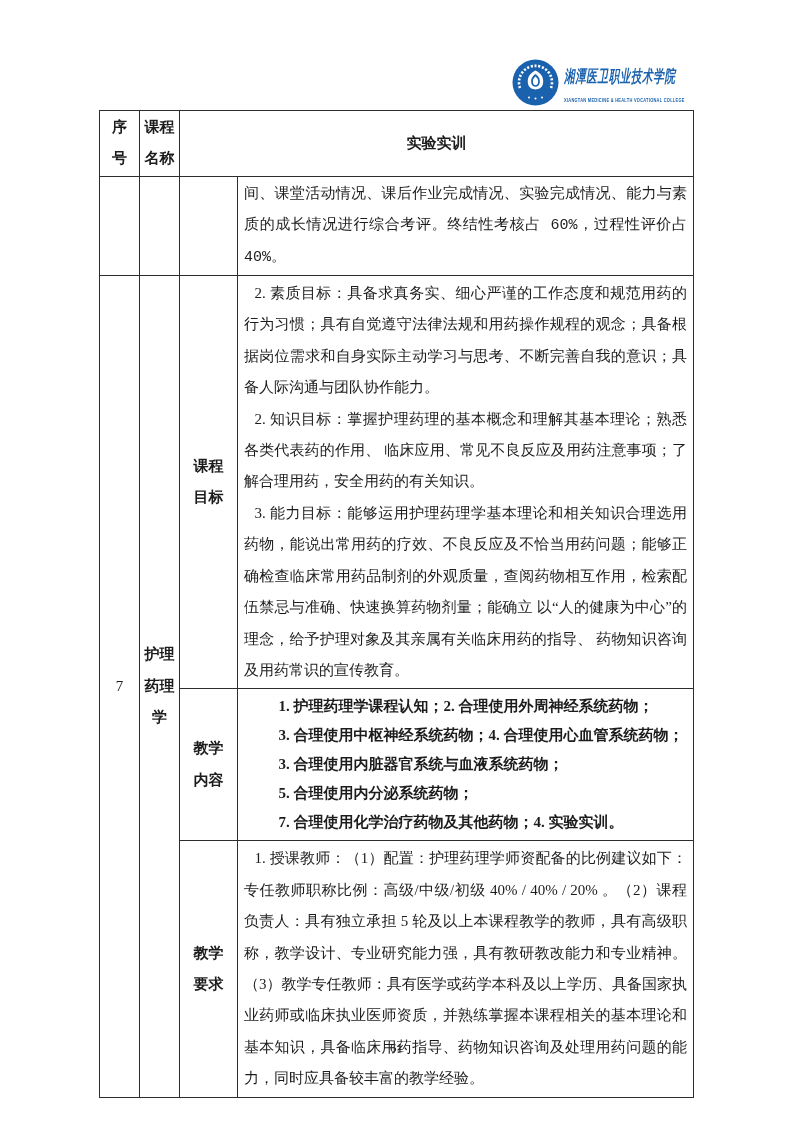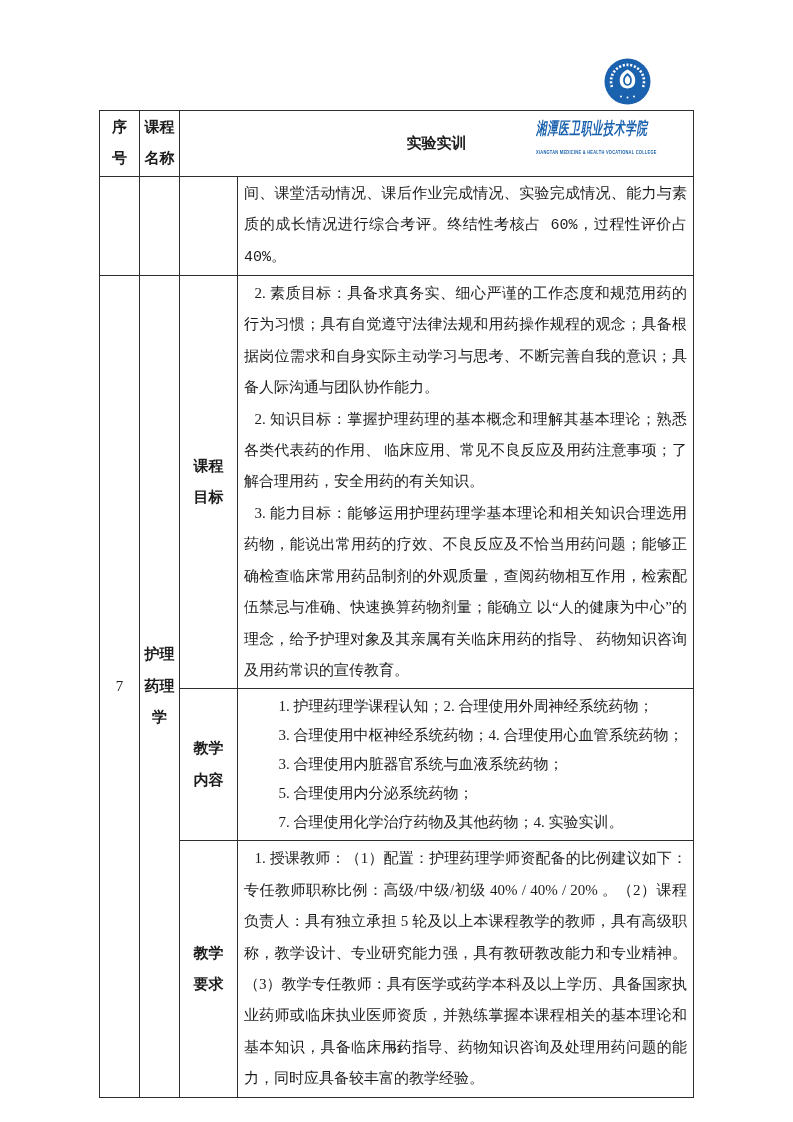--- a/index.html
+++ b/index.html
@@ -8,7 +8,7 @@
     font-family:"Liberation Serif","DejaVu Serif",serif;color:#1c1c1c;
   }
   
-  .logo{position:absolute;left:536px;top:58px;display:flex;align-items:center;gap:5px;flex-direction:column;}
+  .logo{position:absolute;left:512px;top:58px;display:flex;align-items:flex-end;gap:5px;}
   .logo-text{margin-top:7px;}
   .logo-cn{
     color:#1b62ae;font-weight:bold;font-size:17px;white-space:nowrap;

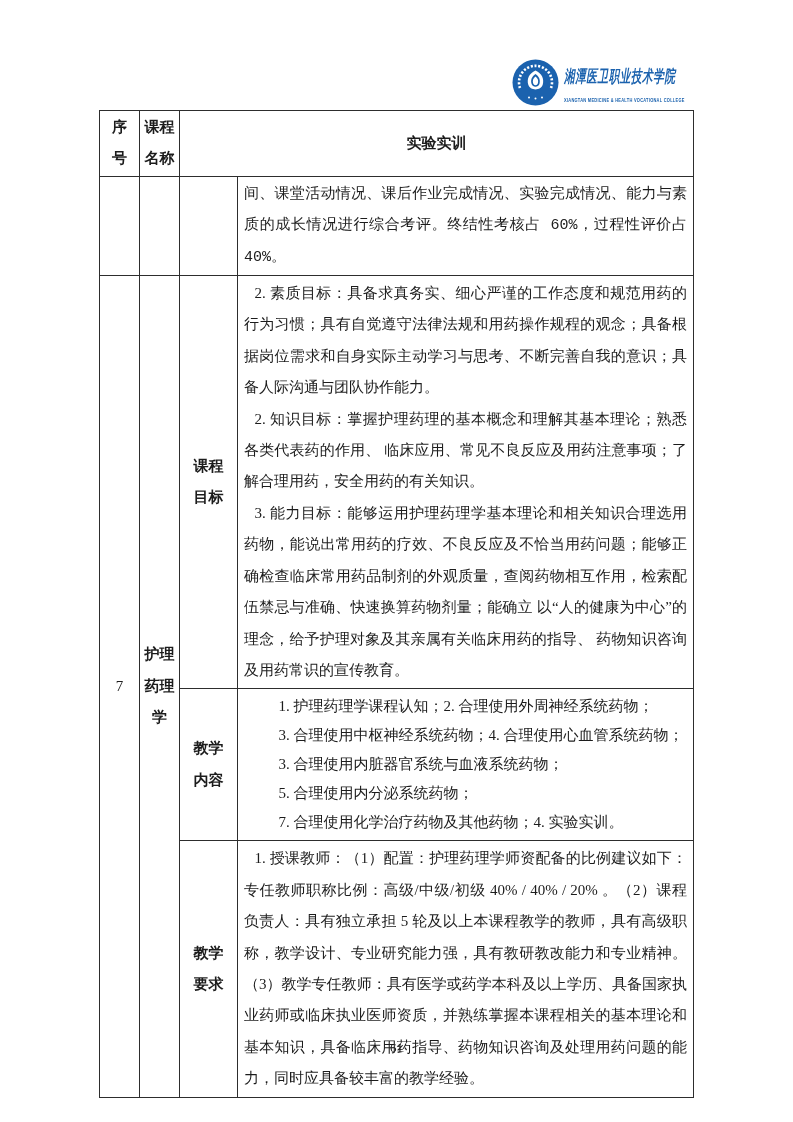--- a/index.html
+++ b/index.html
@@ -40,7 +40,7 @@
   tr.hdr-row td{height:60px;}
   tr.row-cont td{height:66px;font-family:Liberation Mono, monospace;}
   tr.row-goals td{height:408px;}
-  tr.row-content td{height:147px;}
+  tr.row-content td{height:147px;font-weight:bold;}
   tr.row-req td{height:226px;font-family:Liberation Serif, serif;}
   
   .page-num{position:absolute;top:1026px;left:0;width:793px;text-align:center;font-size:13px;color:#1c1c1c;margin-top:14px;}

